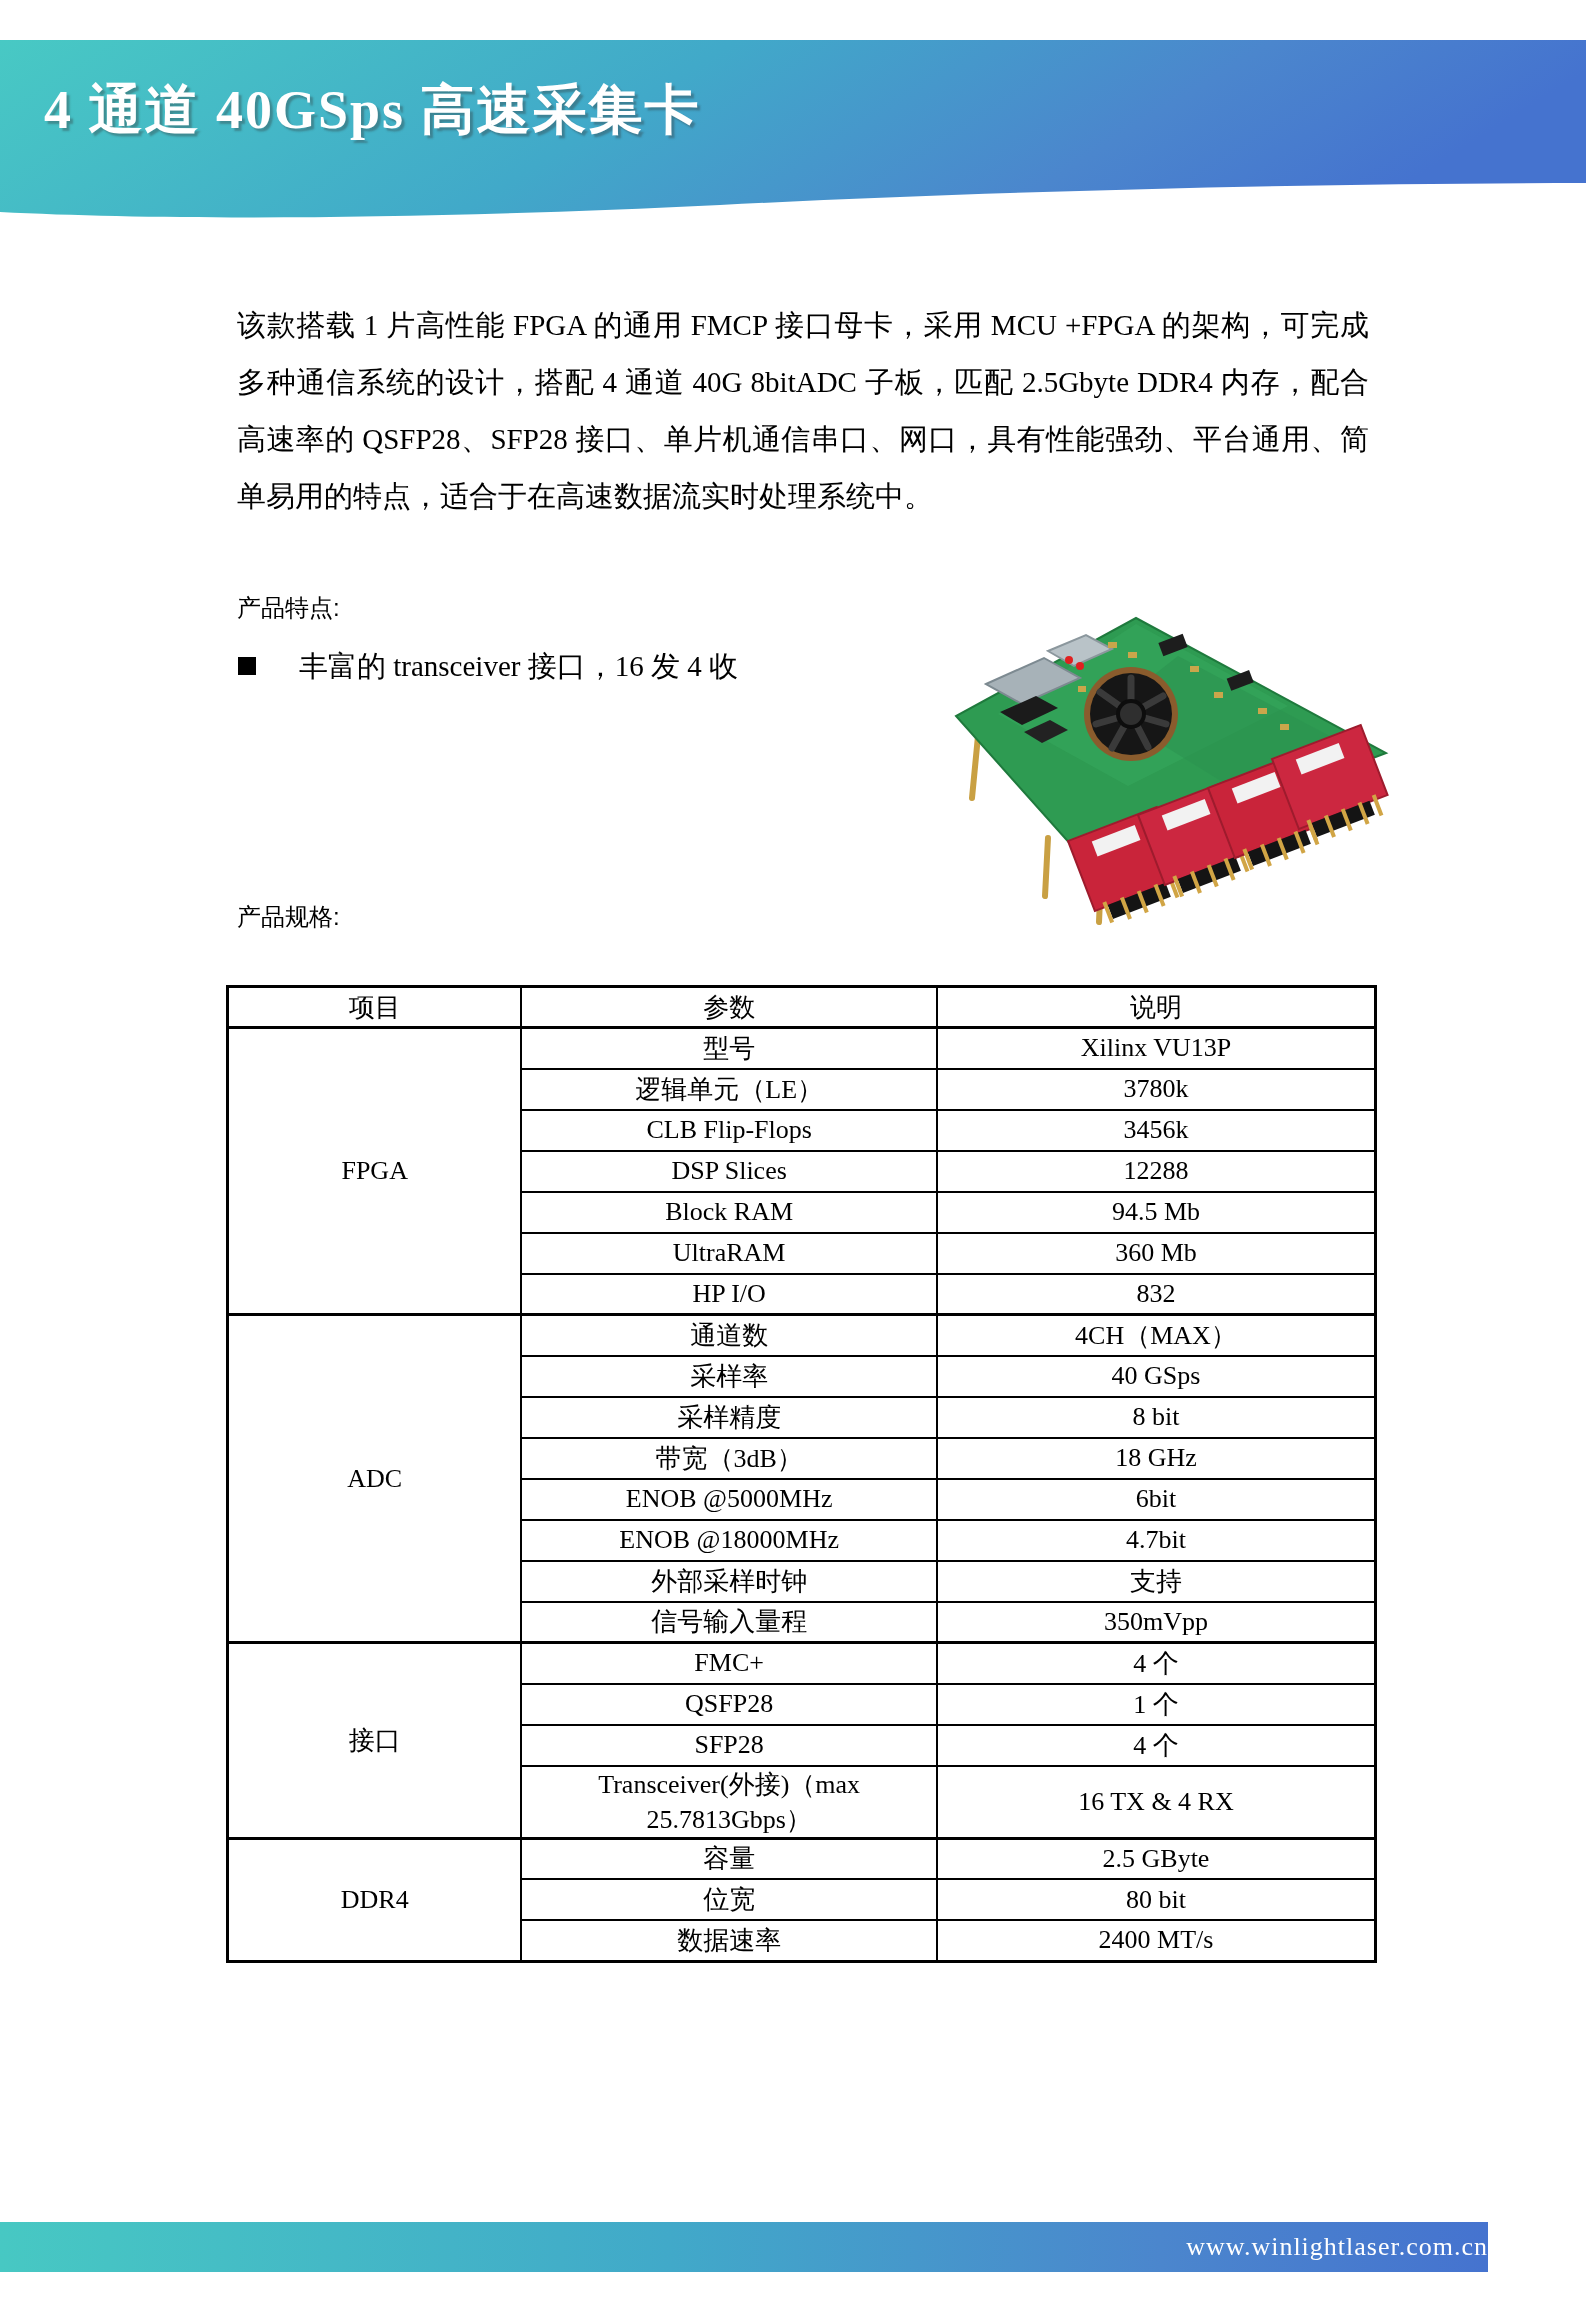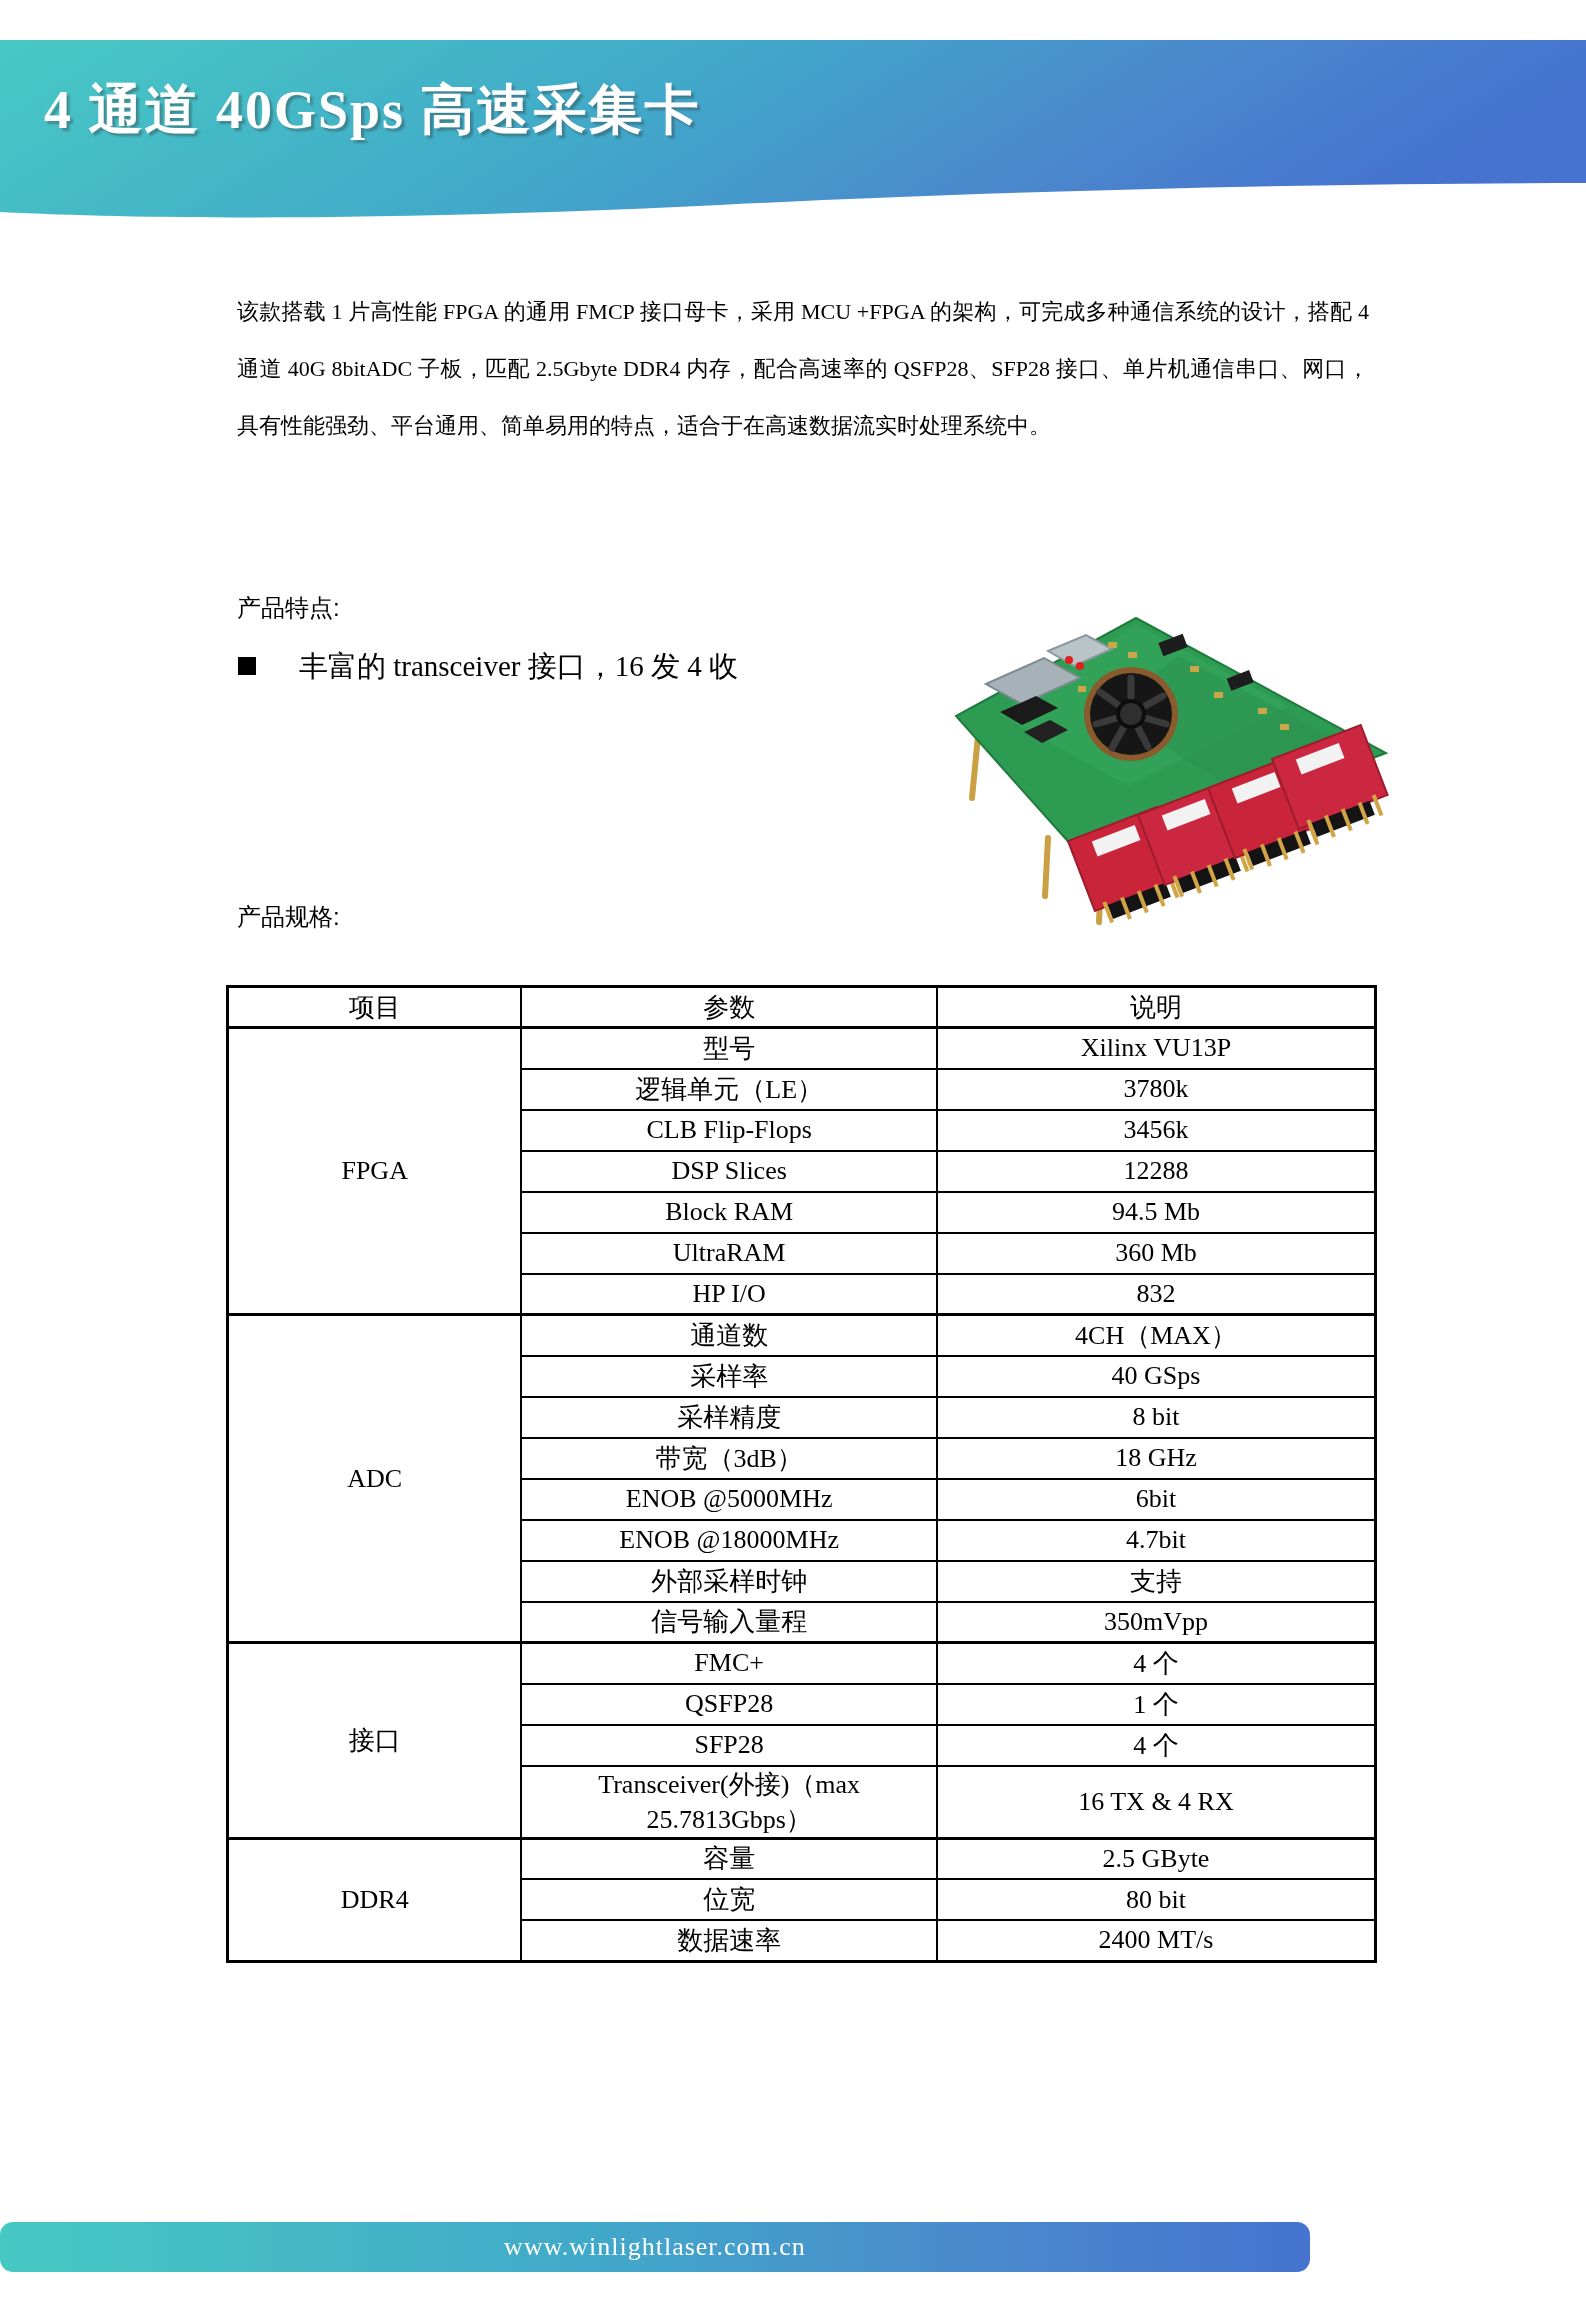--- a/index.html
+++ b/index.html
@@ -44,8 +44,8 @@
   }
   
   .intro {
-    position:absolute; left:237px; top:283px; width:1132px;
-    font-size:22px; line-height:57px; text-align:justify;
+    position:absolute; left:237px; top:297px; width:1132px;
+    font-size:29px; line-height:57px; text-align:justify;
   }
   
   .sec-heading {

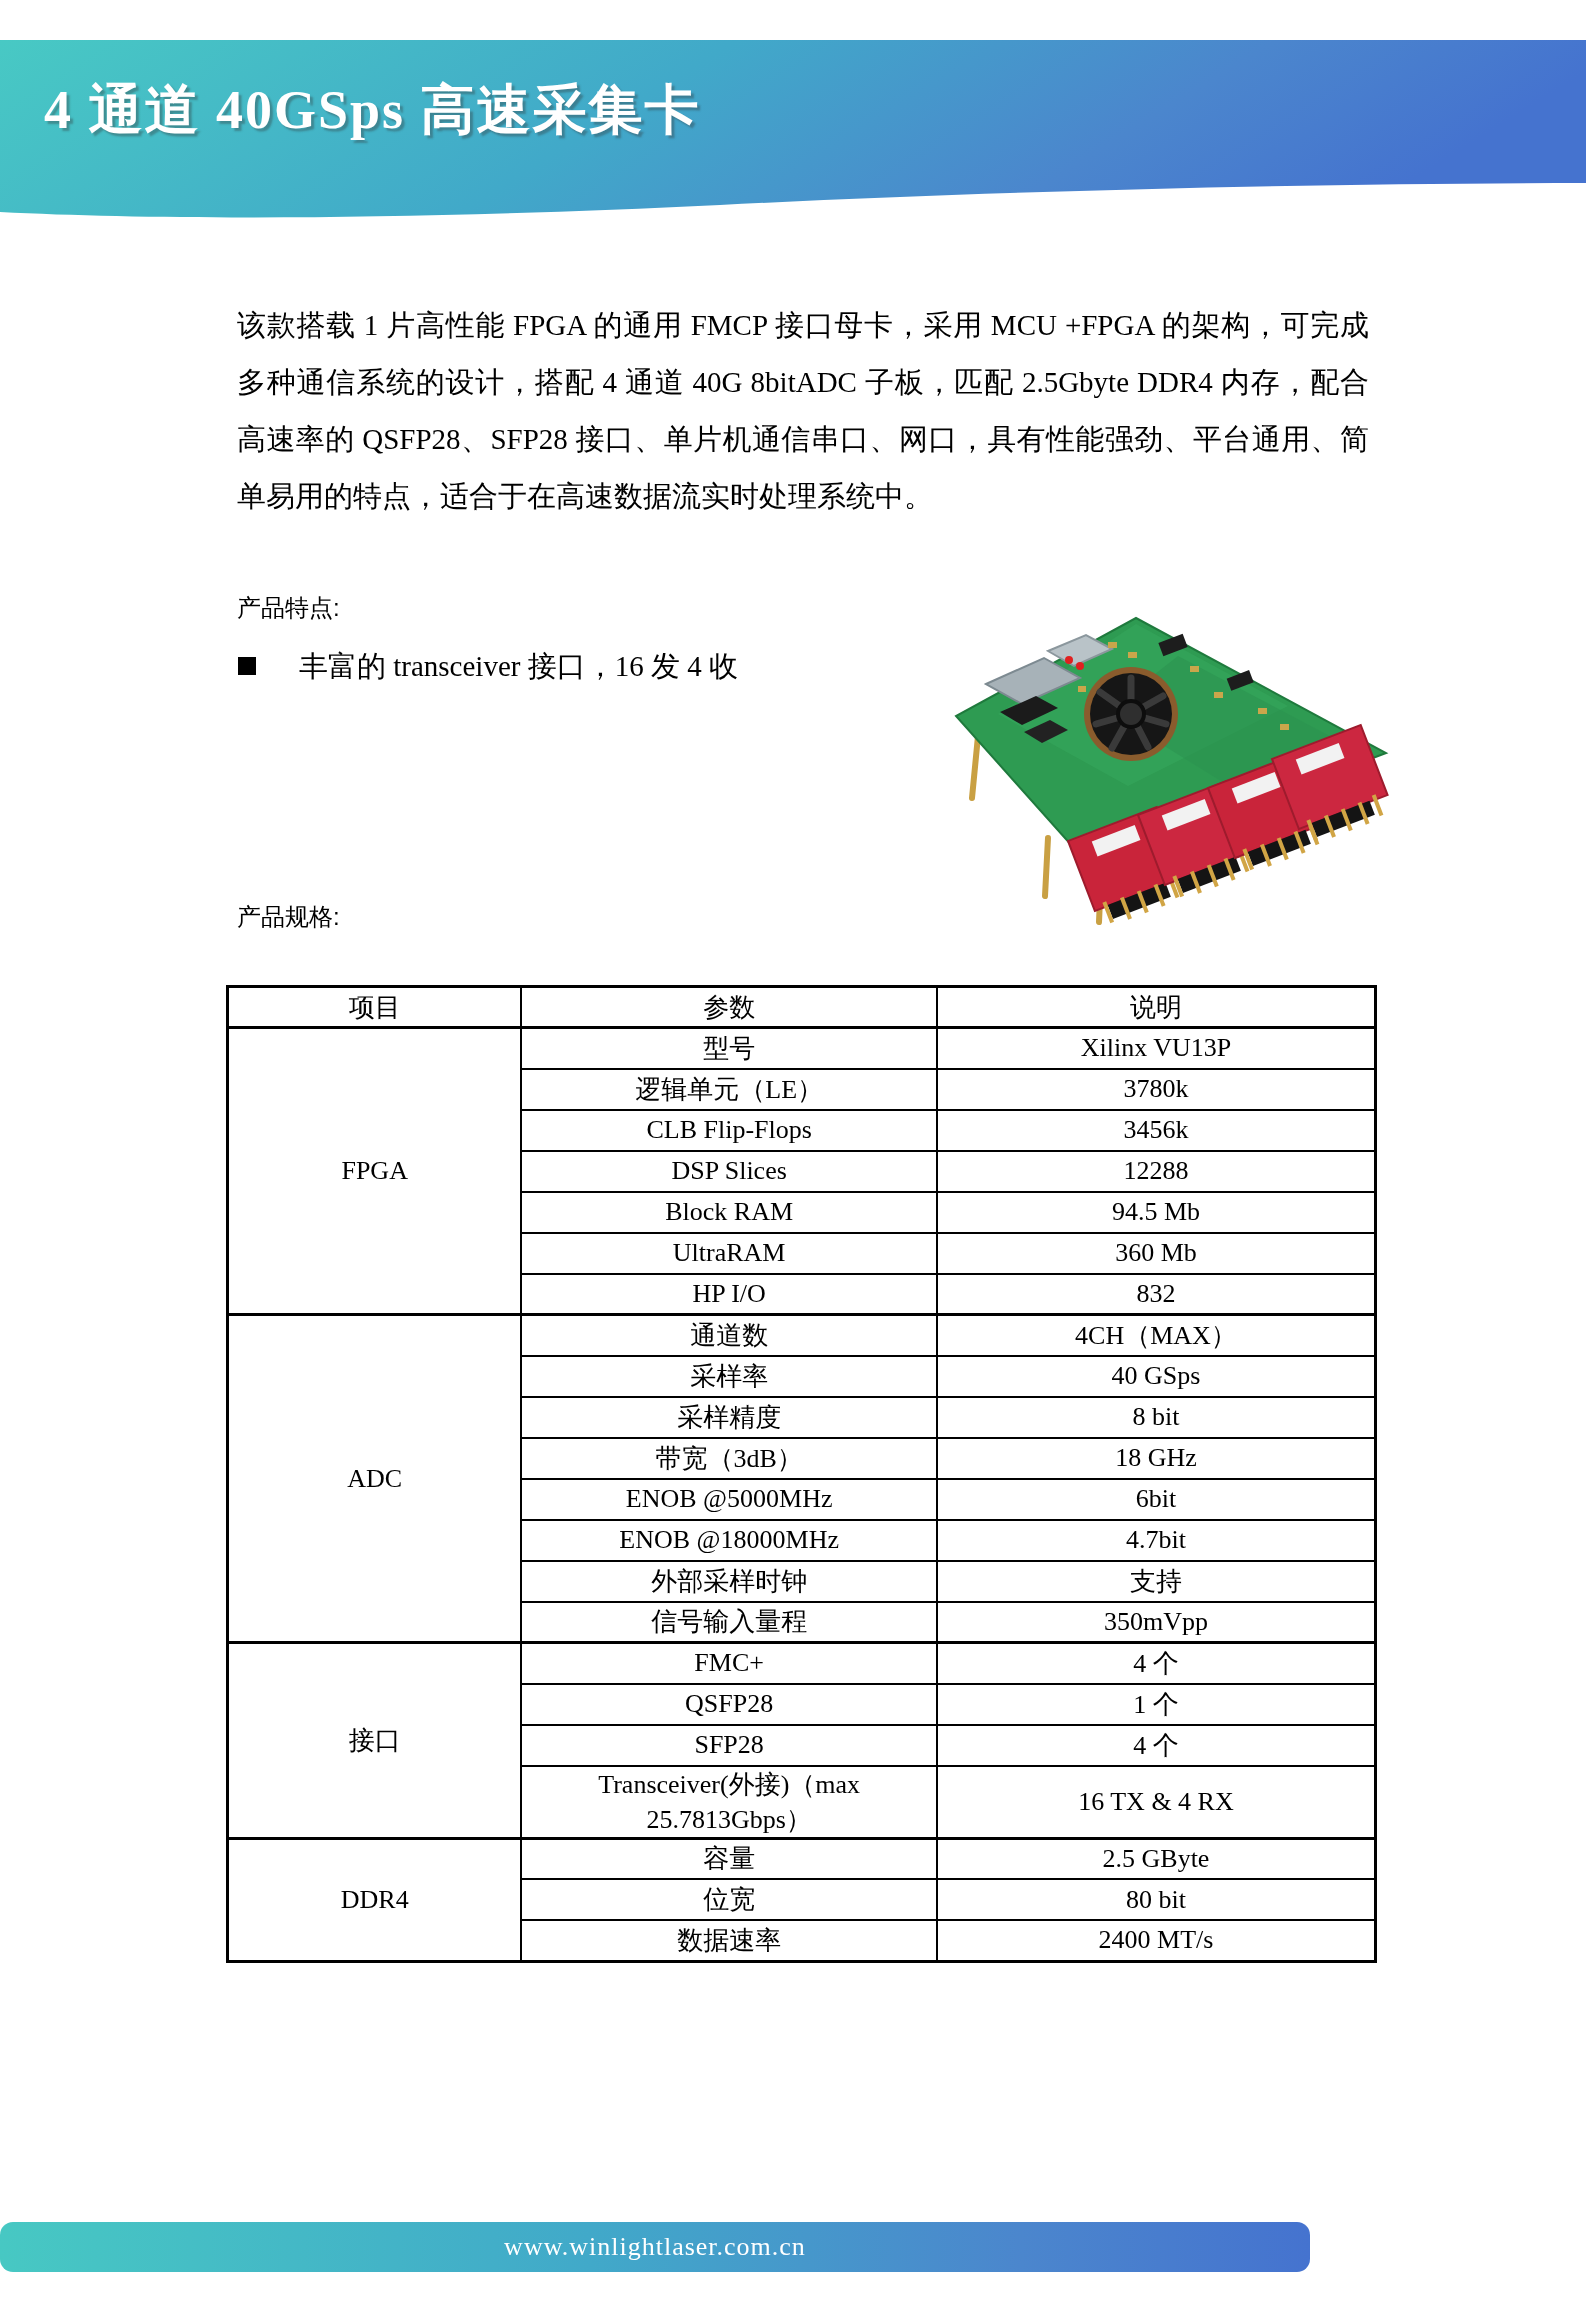--- a/index.html
+++ b/index.html
@@ -80,9 +80,9 @@
   .specs-table tr.g-start td { border-top:3px solid #000; }
   
   .footer-band {
-    position:absolute; left:0; top:2222px; width:1310px; height:50px;
+    position:absolute; left:0; top:2222px; width:1488px; height:50px;
     background:linear-gradient(90deg,#47c8c3 0%,#41a9c9 45%,#4b86cd 78%,#4573cf 100%);
-    display:flex; align-items:center; justify-content:center;border-radius:13px;
+    display:flex; align-items:center; justify-content:flex-end;
   }
   .footer-url { color:#ffffff; font-size:26px; letter-spacing:1px; }
 </style>

